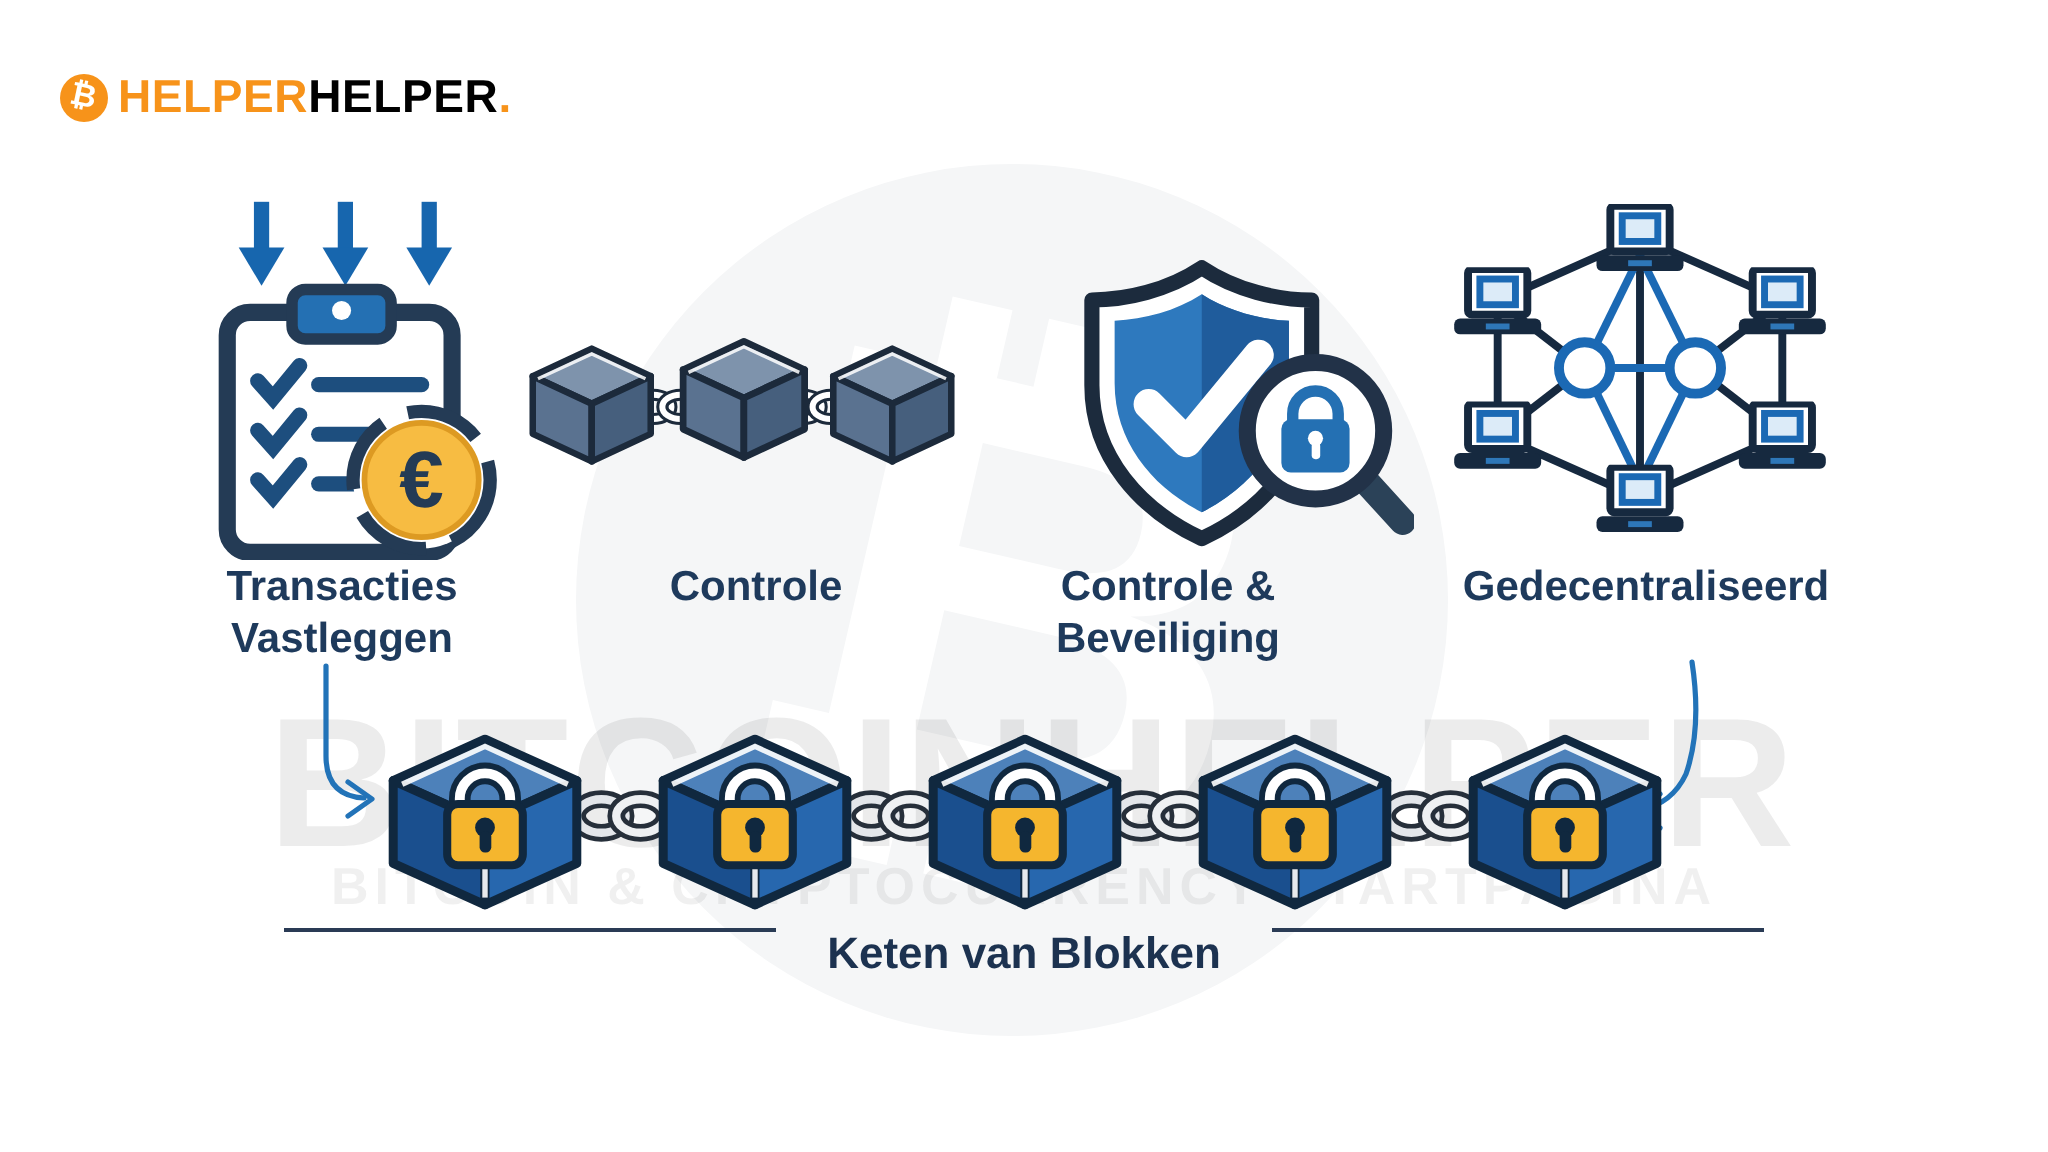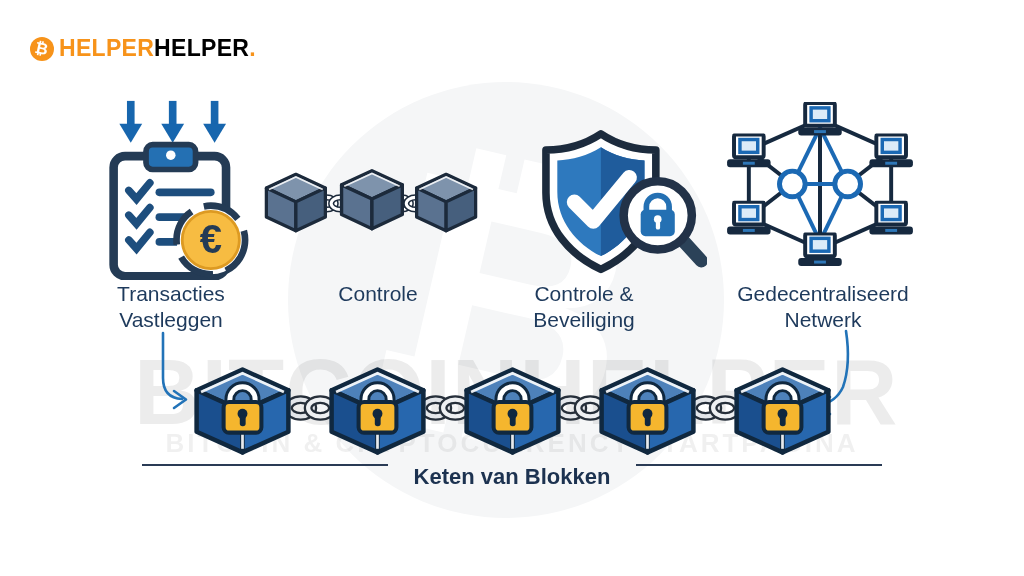--- a/index.html
+++ b/index.html
@@ -43,7 +43,7 @@
   .icon-box { position:absolute; }
   .step-label {
     position:absolute; top:281px; width:220px; text-align:center;
-    font-size:21px; font-weight:400; color:#1e3a5c; line-height:26px;
+    font-size:21px; font-weight:700; color:#1e3a5c; line-height:26px;
   }
   
   .chain-svg { position:absolute; left:0; top:358px; }

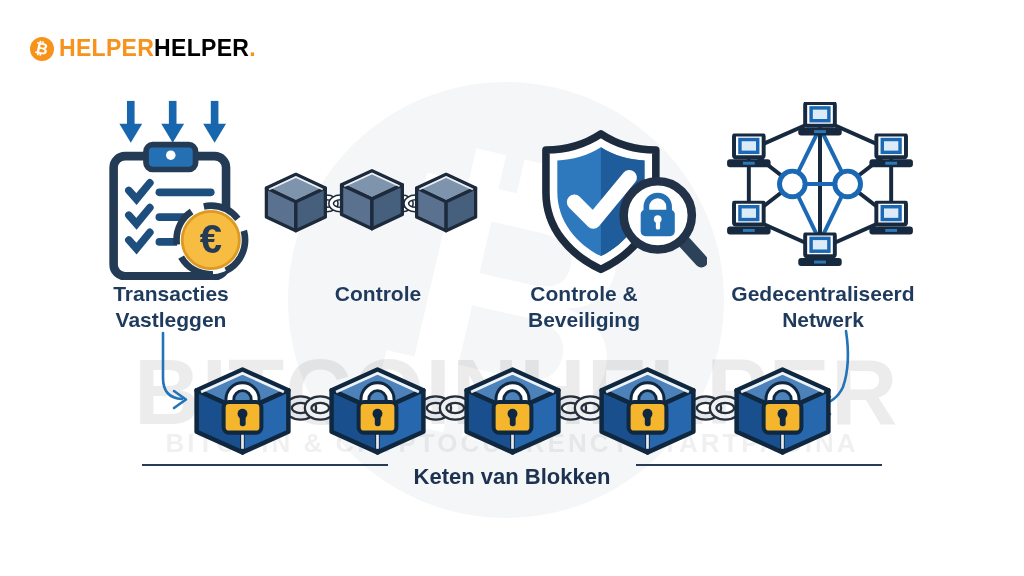--- a/index.html
+++ b/index.html
@@ -218,7 +218,6 @@
   </div>
   <div class="step-label" style="left:713px;">
     <div>Gedecentraliseerd</div>
-    <div>Netwerk</div>
   </div>
 
   <svg class="arrows-svg" width="1024" height="576" viewBox="0 0 1024 576">

